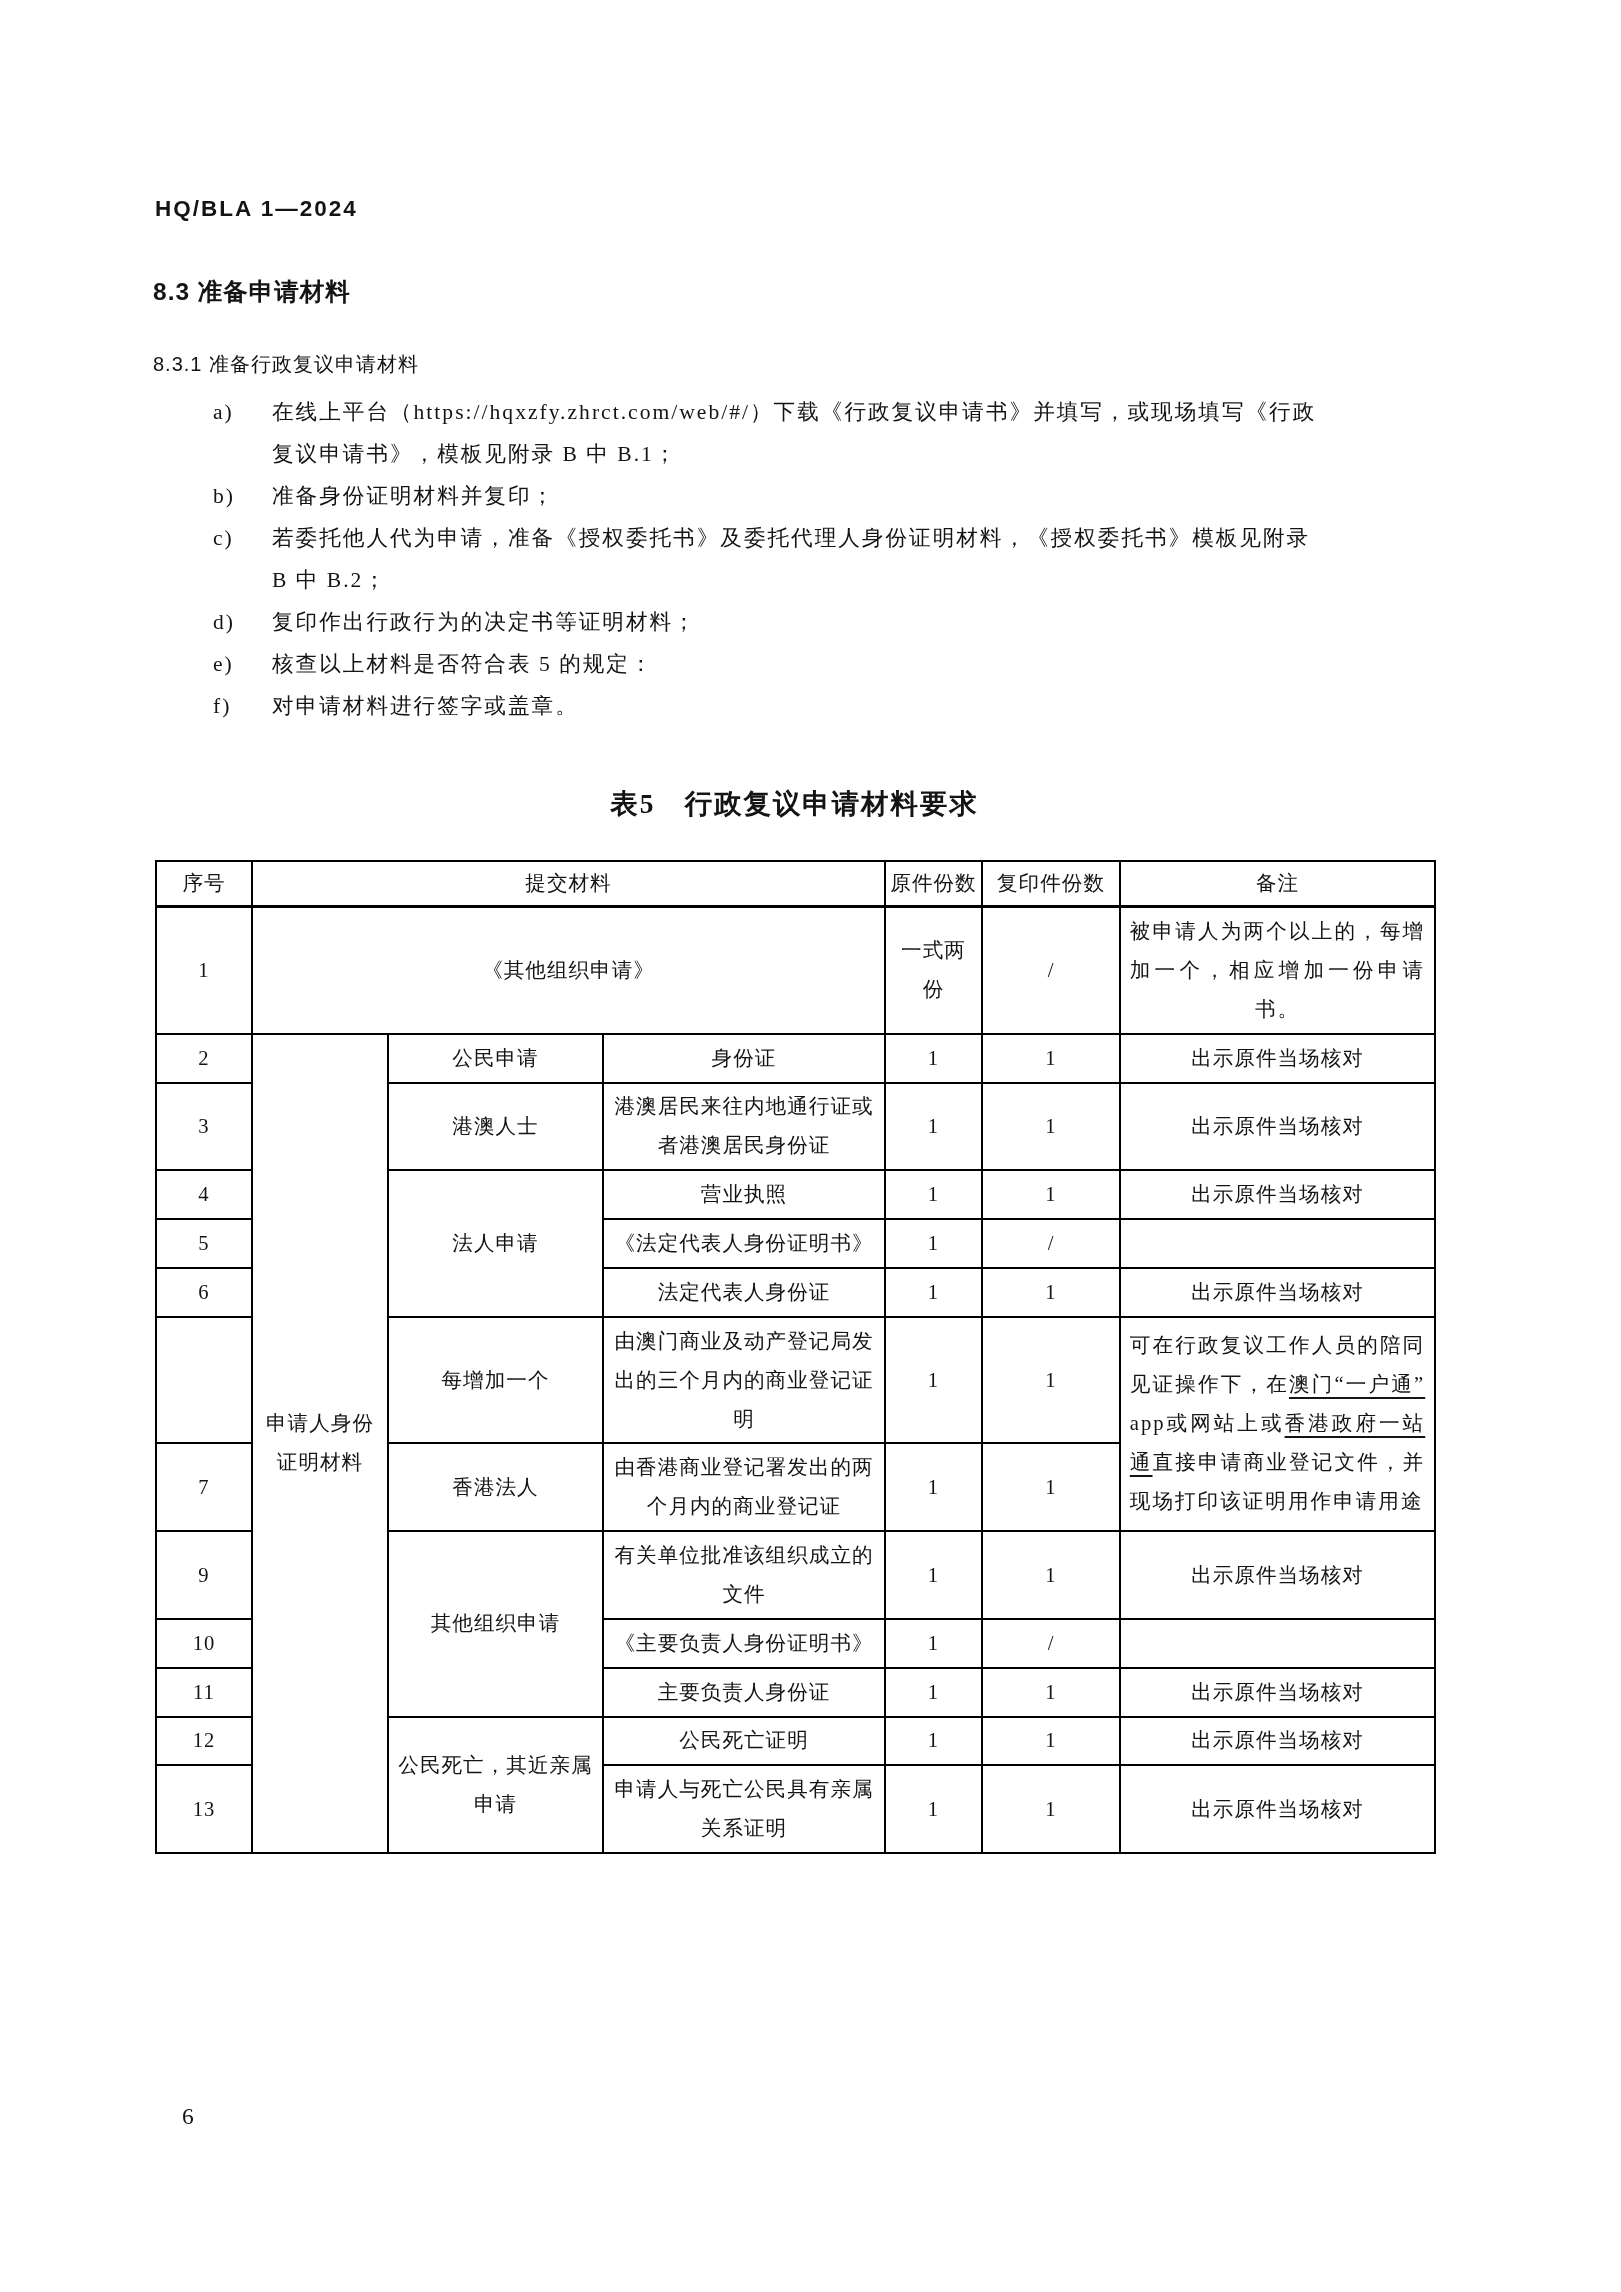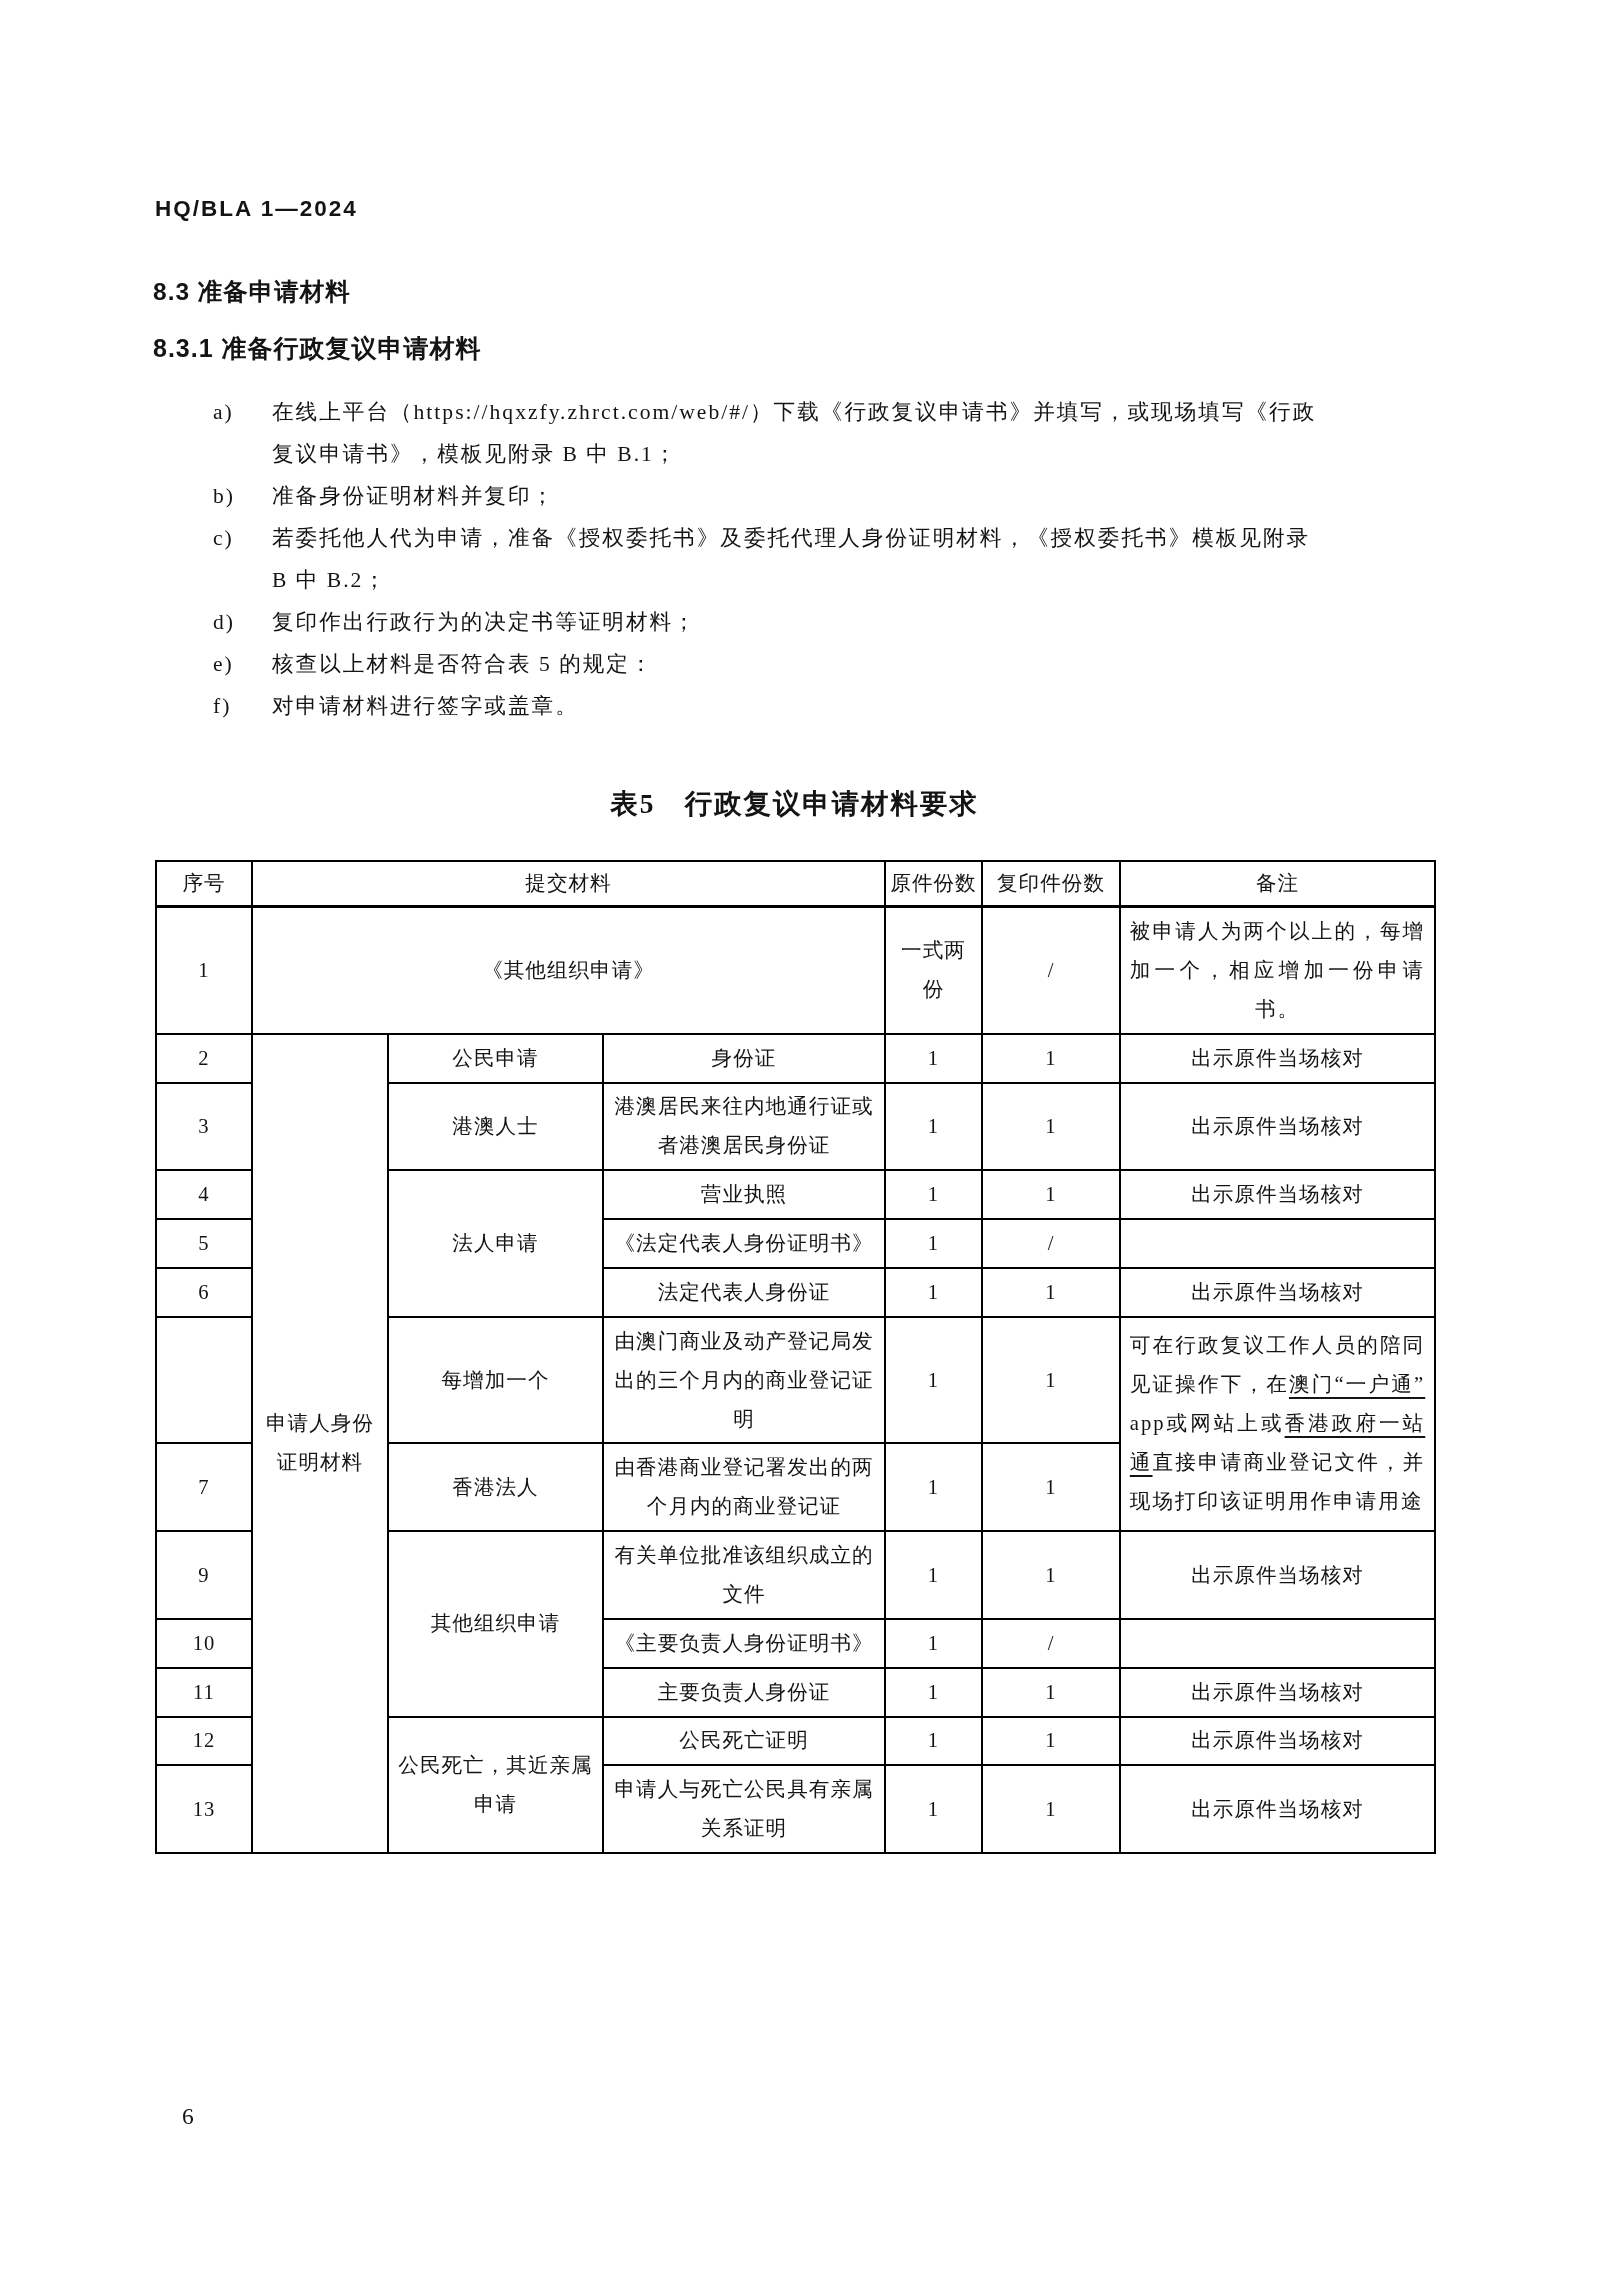--- a/index.html
+++ b/index.html
@@ -22,9 +22,9 @@
     font-weight:700; font-size:24.5px; letter-spacing:1px;margin-top:8px;
   }
   .h-sub {
-    position:absolute; left:153px; top:332px;
+    position:absolute; left:153px; top:351px;
     font-family:"Liberation Sans","DejaVu Sans",sans-serif;
-    font-weight:700; font-size:25px; letter-spacing:1px;
+    font-weight:400; font-size:20px; letter-spacing:1px;
   }
   .content {
     position:absolute; left:157px; top:391px; width:1176px;

